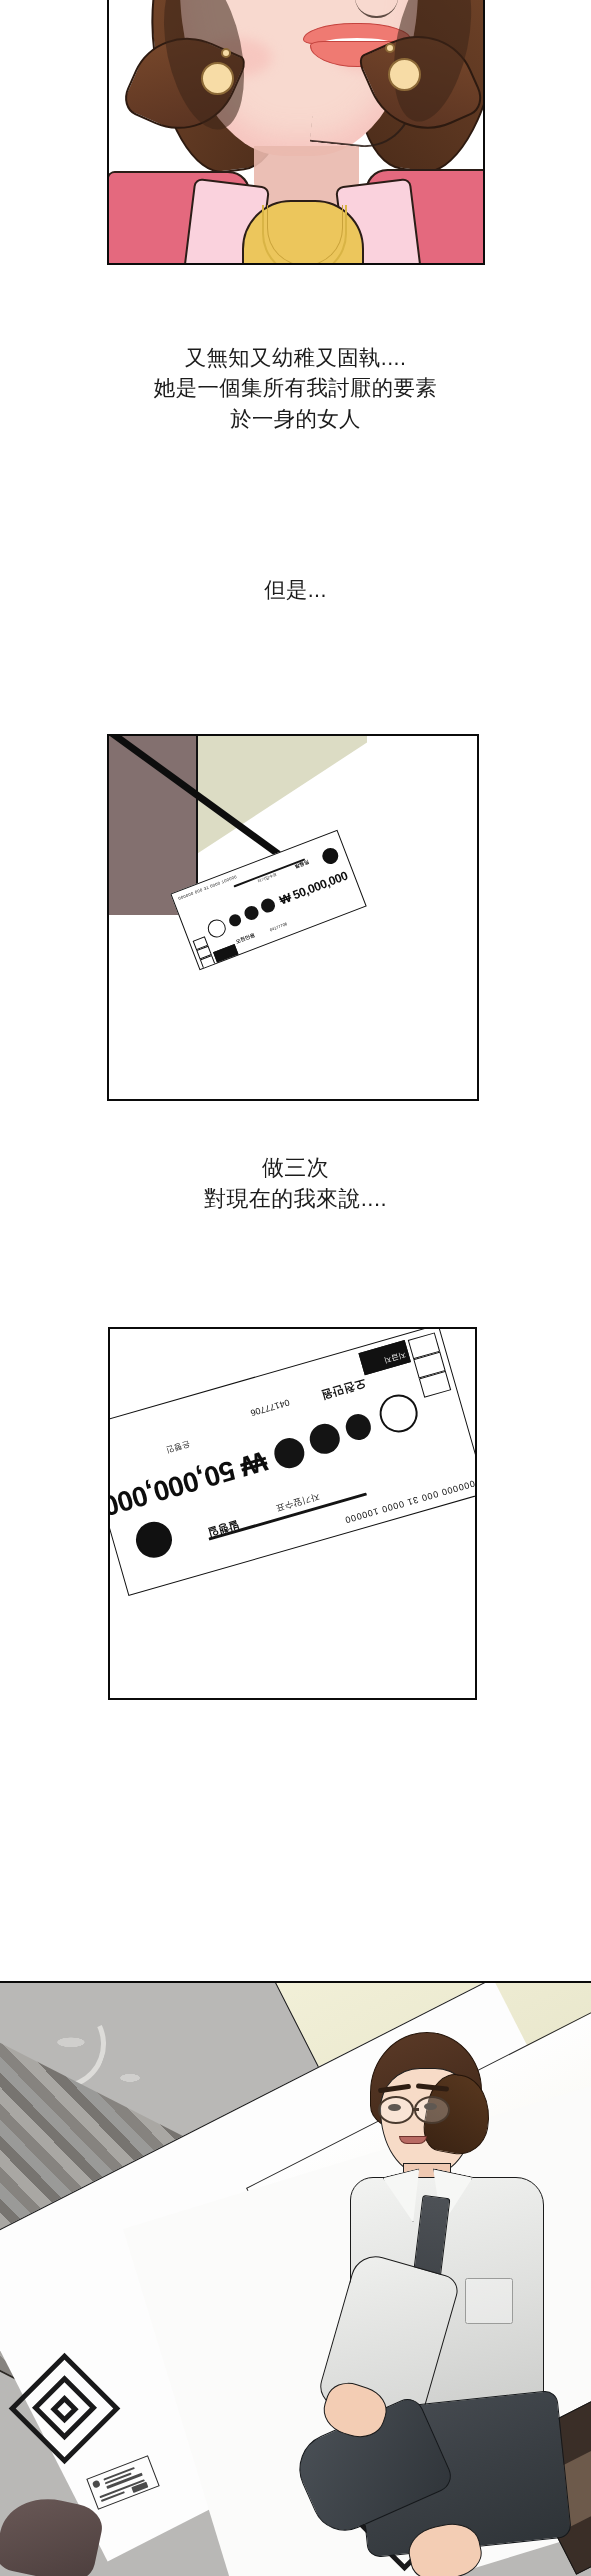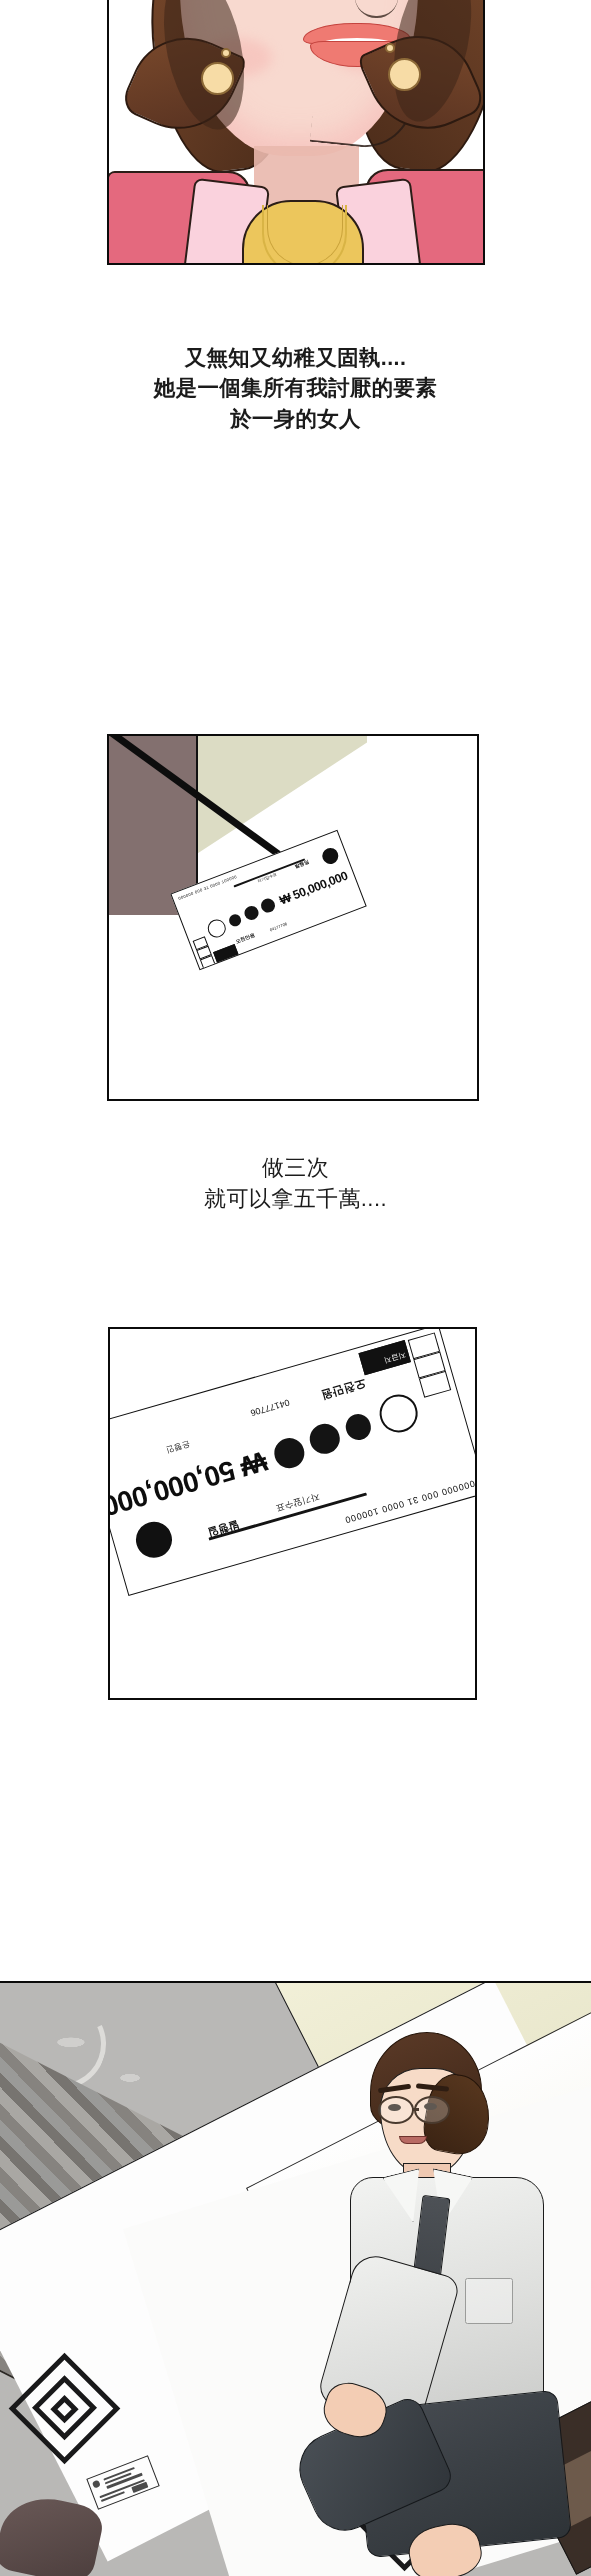--- a/index.html
+++ b/index.html
@@ -451,7 +451,7 @@
     <span class="sr-only">Close-up of a woman's lower face — red lips, brown wavy hair, round gold earrings, pink jacket over yellow top with gold necklace.</span>
   </div>
 
-  <div class="caption" id="caption-1" style="top:343px;font-size:21.4px;font-weight:bold;">又無知又幼稚又固執....
+  <div class="caption" id="caption-1" style="top:343px;font-size:21.4px;">又無知又幼稚又固執....
 她是一個集所有我討厭的要素
 於一身的女人</div>
 

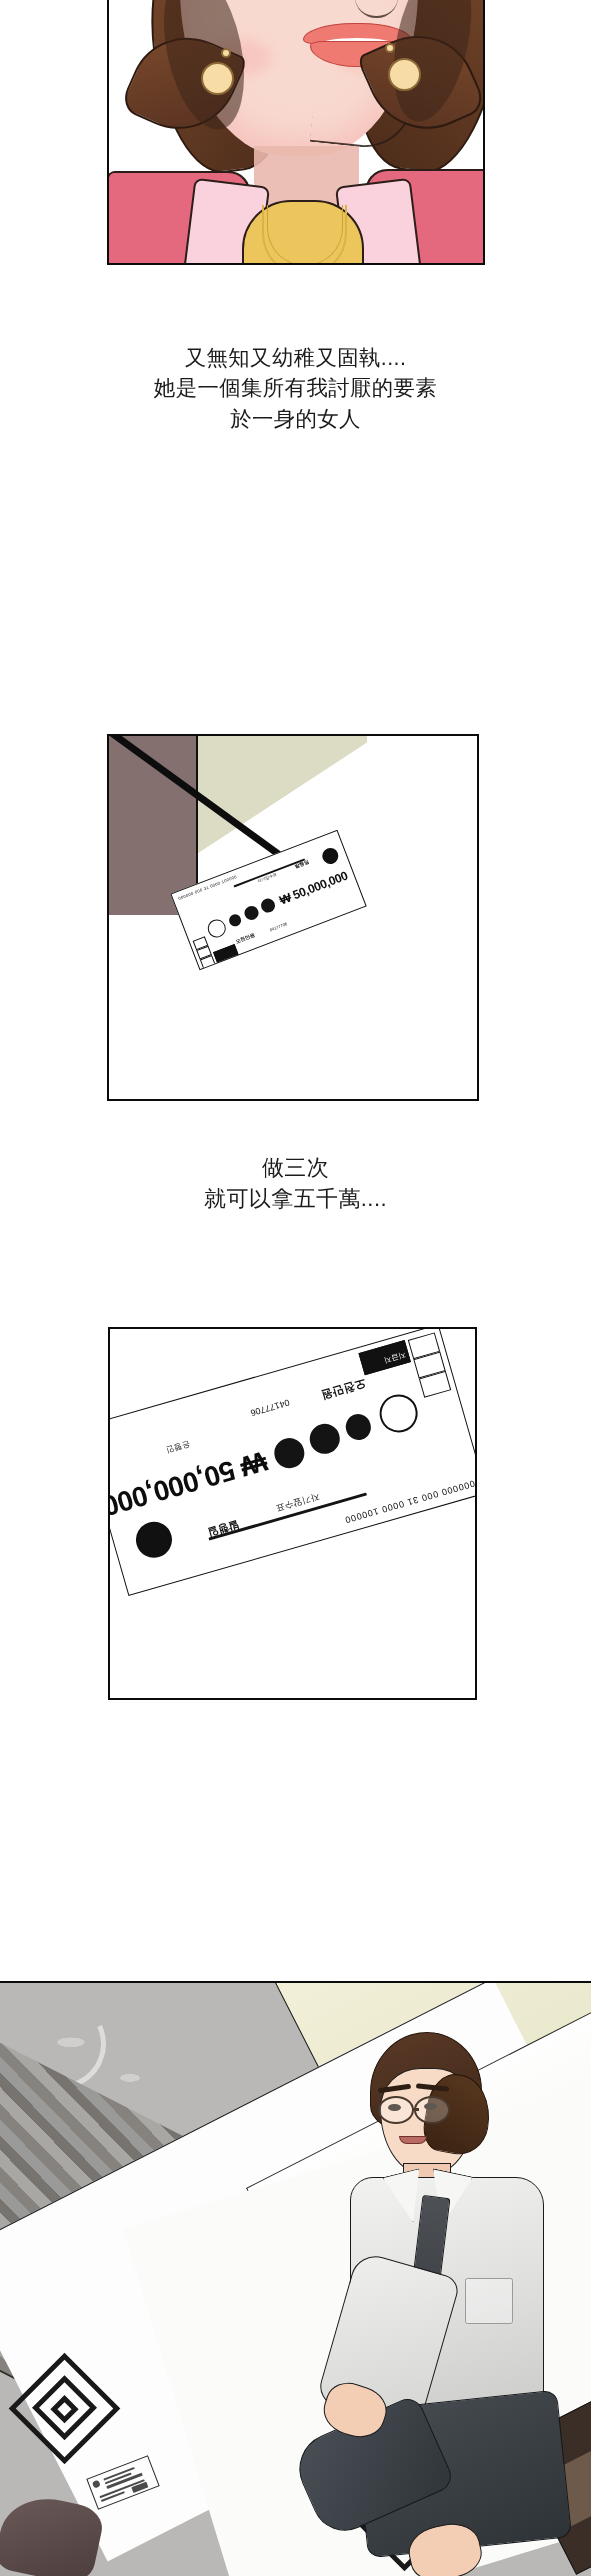--- a/index.html
+++ b/index.html
@@ -455,6 +455,7 @@
 她是一個集所有我討厭的要素
 於一身的女人</div>
 
+  <div class="caption" id="caption-2" style="top:575px;font-size:21.4px;">但是...</div>
 
   <div class="panel panel-bordered" id="panel-check-far">
     <div class="floor-white"></div>

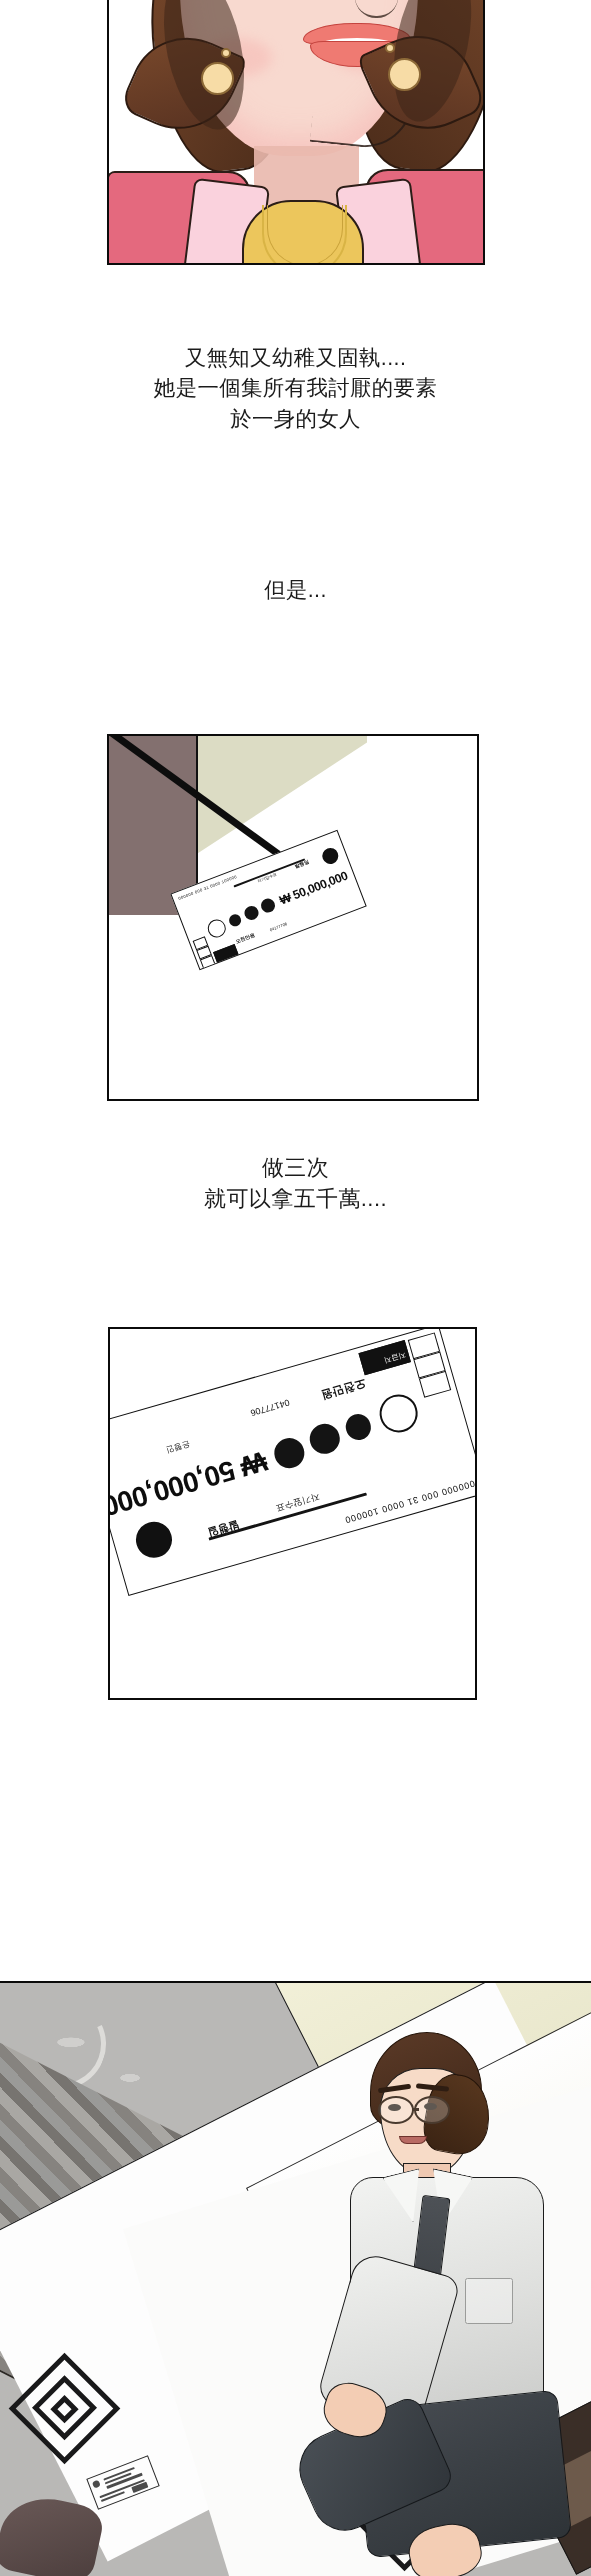--- a/index.html
+++ b/index.html
@@ -486,7 +486,7 @@
   </div>
 
   <div class="caption" id="caption-3" style="top:1152px;font-size:22px;">做三次
-就可以拿五千萬....</div>
+對現在的我來說....</div>
 
   <div class="panel panel-bordered" id="panel-check-near">
     <div class="floor-white"></div>

